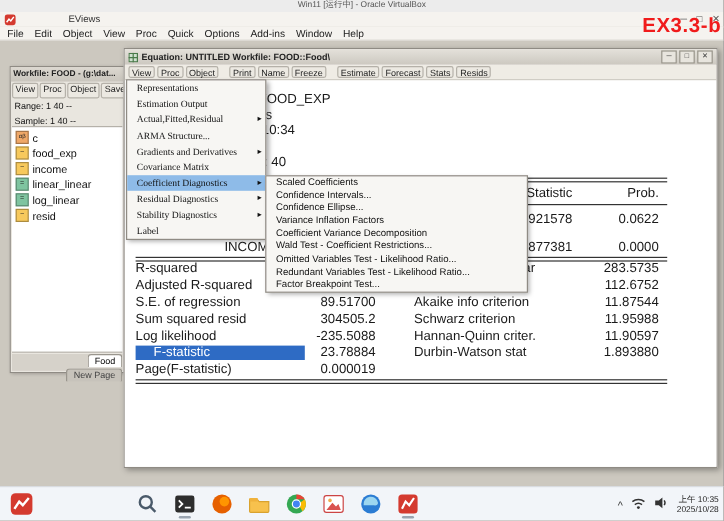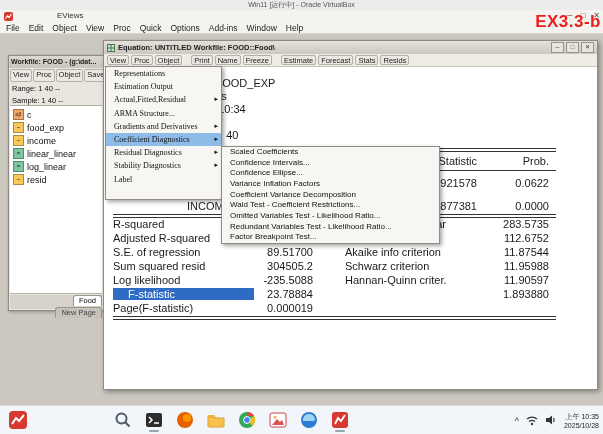--- a/index.html
+++ b/index.html
@@ -283,6 +283,7 @@
     <div class="mi arr">Actual,Fitted,Residual</div>
     <div class="mi">ARMA Structure...</div>
     <div class="mi arr">Gradients and Derivatives</div>
+    <div class="mi">Covariance Matrix</div>
     <div class="mi arr sel">Coefficient Diagnostics</div>
     <div class="mi arr">Residual Diagnostics</div>
     <div class="mi arr">Stability Diagnostics</div>

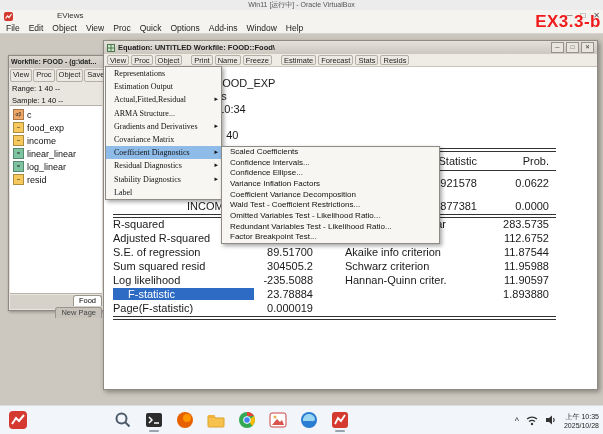--- a/index.html
+++ b/index.html
@@ -268,6 +268,7 @@
     <div class="trow" style="top:247px">
       <span class="sl hl">F-statistic</span>
       <span class="sv">23.78884</span>
+      <span class="srl">Durbin-Watson stat</span>
       <span class="srv">1.893880</span>
     </div>
     <div class="trow" style="top:261px">

